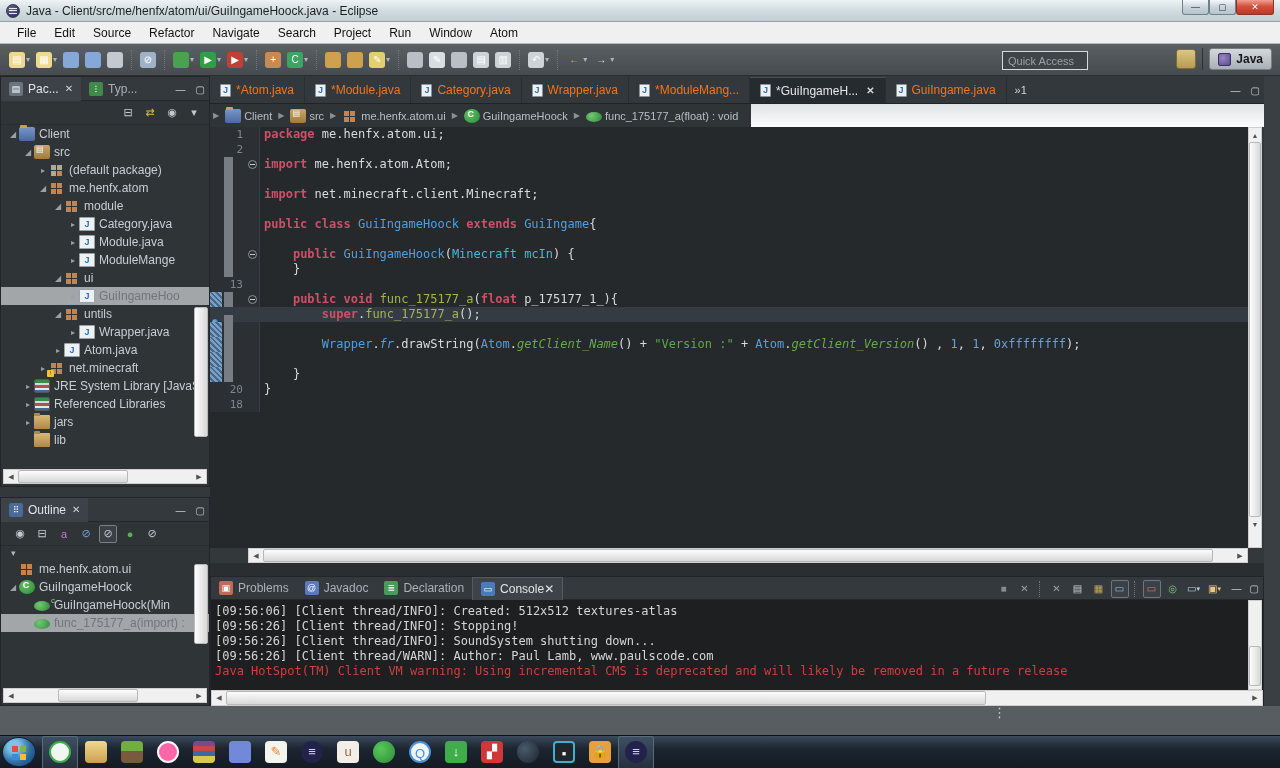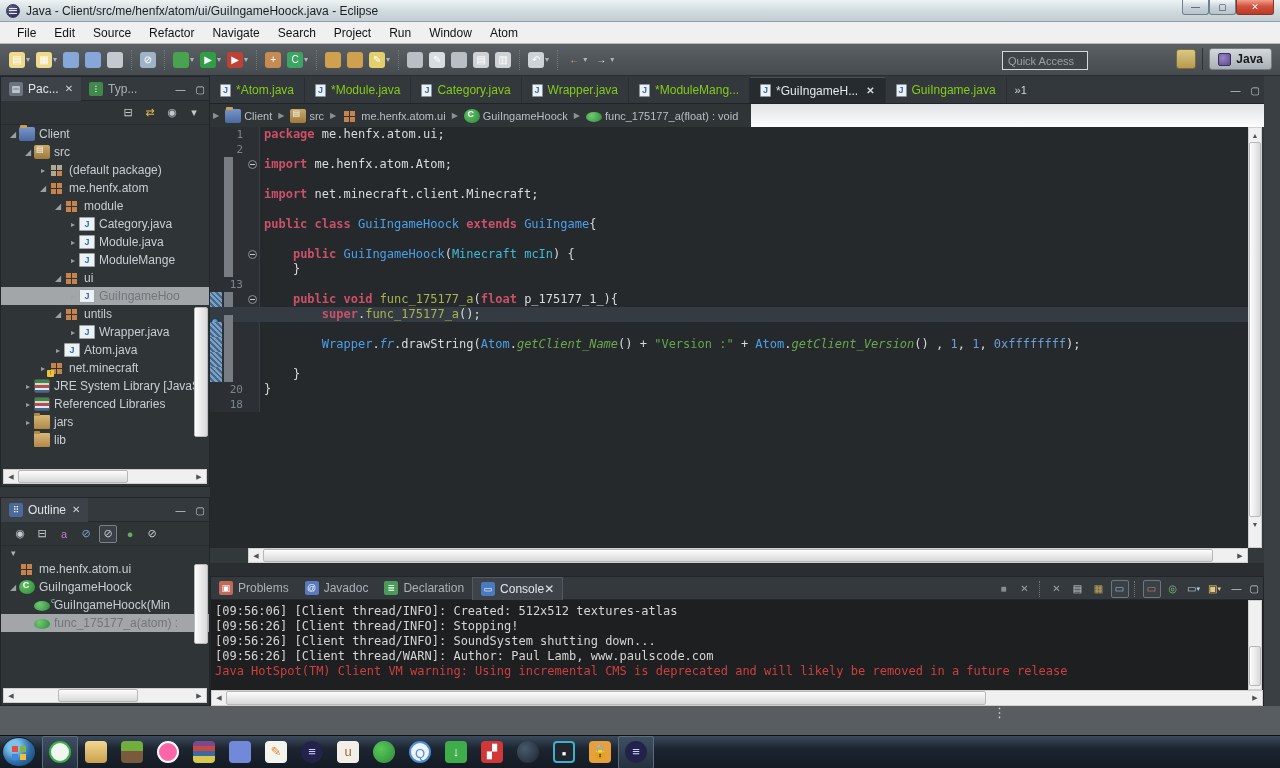--- a/index.html
+++ b/index.html
@@ -125,7 +125,7 @@
   .etabs { position:absolute; left:210px; top:76px; width:1054px; height:28px;
     background:#33383c; border-bottom:1px solid #202428; display:flex; align-items:flex-end; }
   .etab { display:flex; align-items:center; height:26px; padding:0 10px; font-size:12px;
-    color:#84cc16; border-right:1px solid #2a2e32; }
+    color:#f97316; border-right:1px solid #2a2e32; }
   .etab.active { background:#262b2f; color:#e4e8eb; border-top:1px solid #4a5056; }
   .etab .x { margin-left:8px; color:#d6dade; font-size:10px; font-weight:bold; }
   .jicon { display:inline-block; width:11px; height:13px; background:#eef1f3;

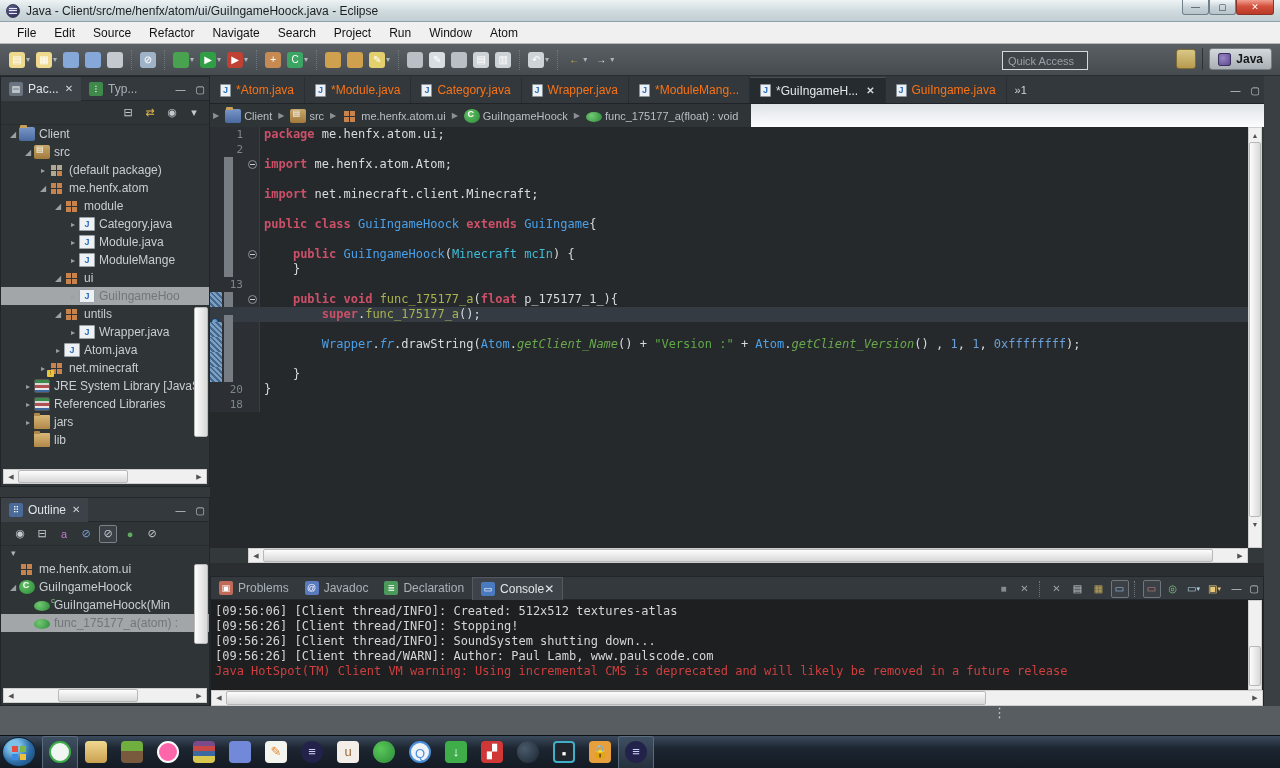--- a/index.html
+++ b/index.html
@@ -527,7 +527,7 @@
         <div class="trow selected" style="padding-left: 21px;">
           <span class="arrow"></span>
           <span class="ticon i-meth"></span>
-          <span>func_175177_a(atom) :</span>
+          <span>func_175177_a(import) :</span>
         </div>
       </div>
     <div class="sb-v" style="right:1px;top:66px;height:118px;border:none;background:transparent;">

